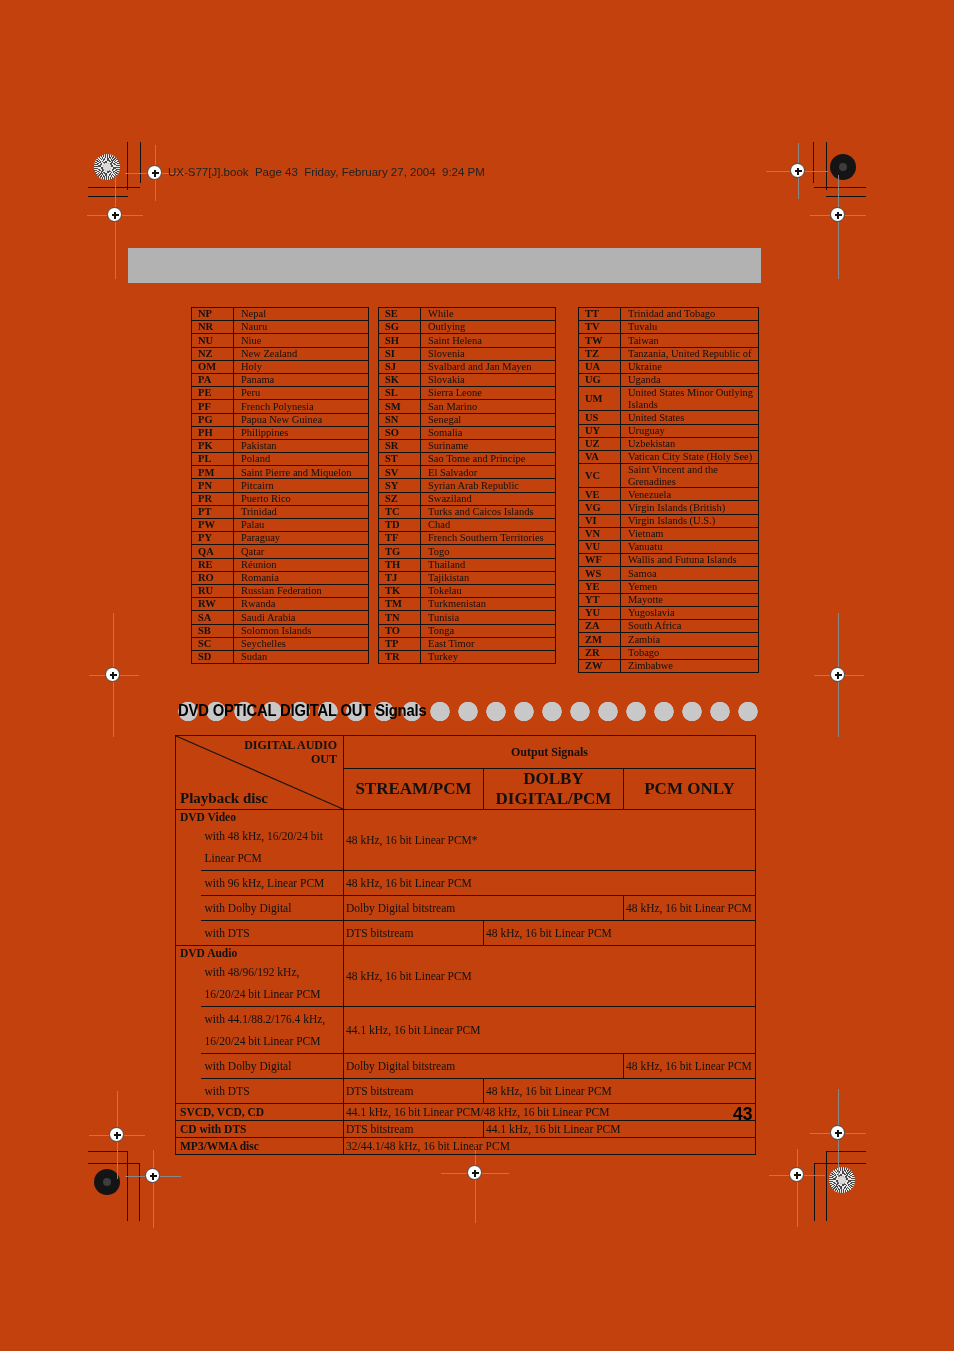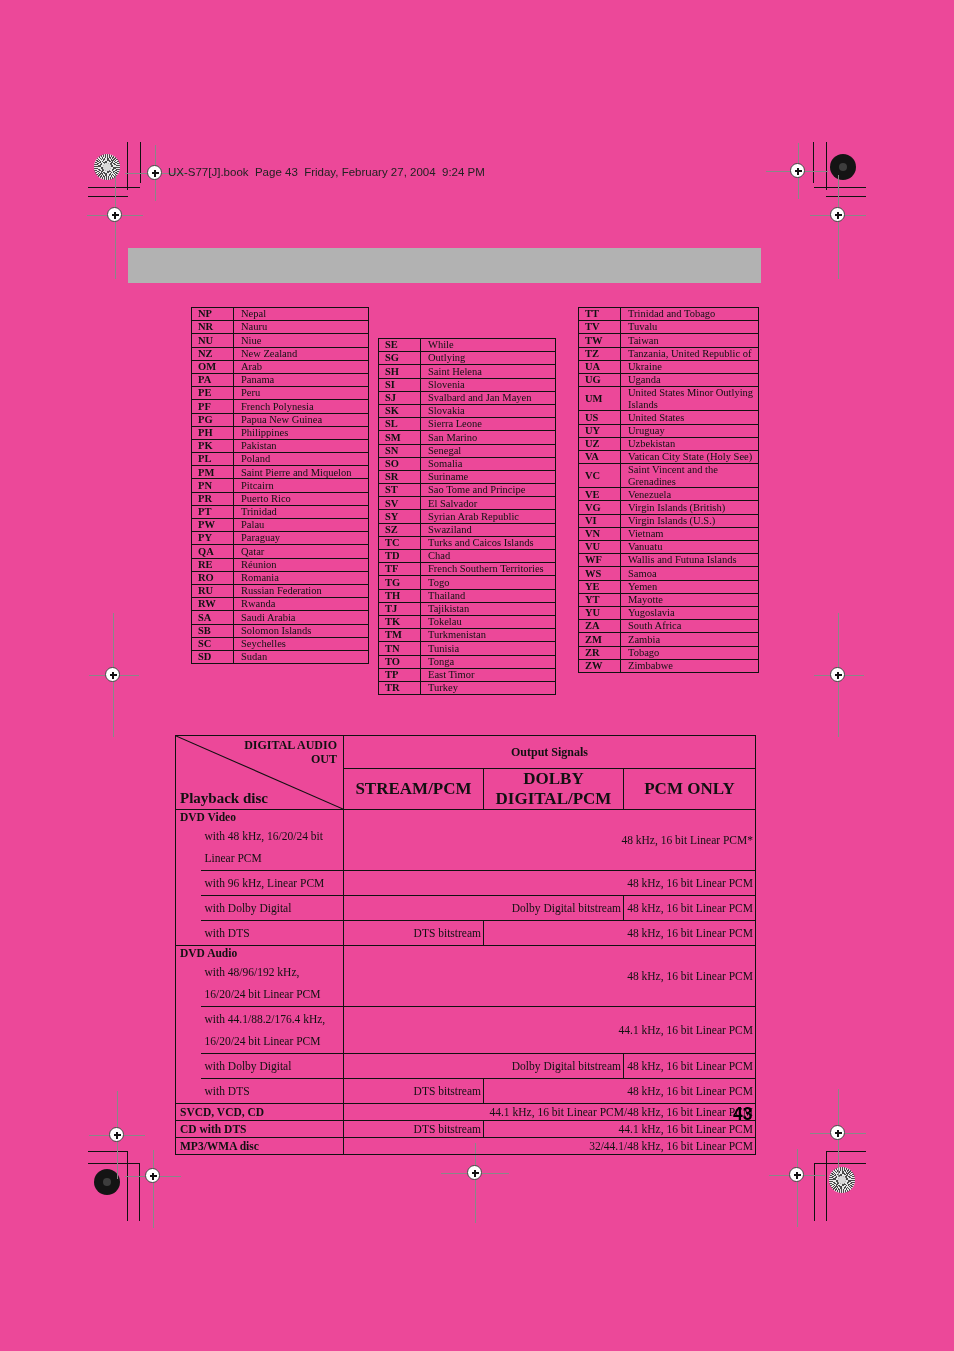--- a/index.html
+++ b/index.html
@@ -3,7 +3,7 @@
 <meta charset="utf-8">
 <style>
   html,body { margin:0; padding:0; background:#fff; }
-  .page { position:relative; width:954px; height:1351px; background:#ec4899; overflow:hidden;
+  .page { position:relative; width:954px; height:1351px; background:#c2410c; overflow:hidden;
           font-family:"Liberation Serif", serif; color:#111; }
 
   

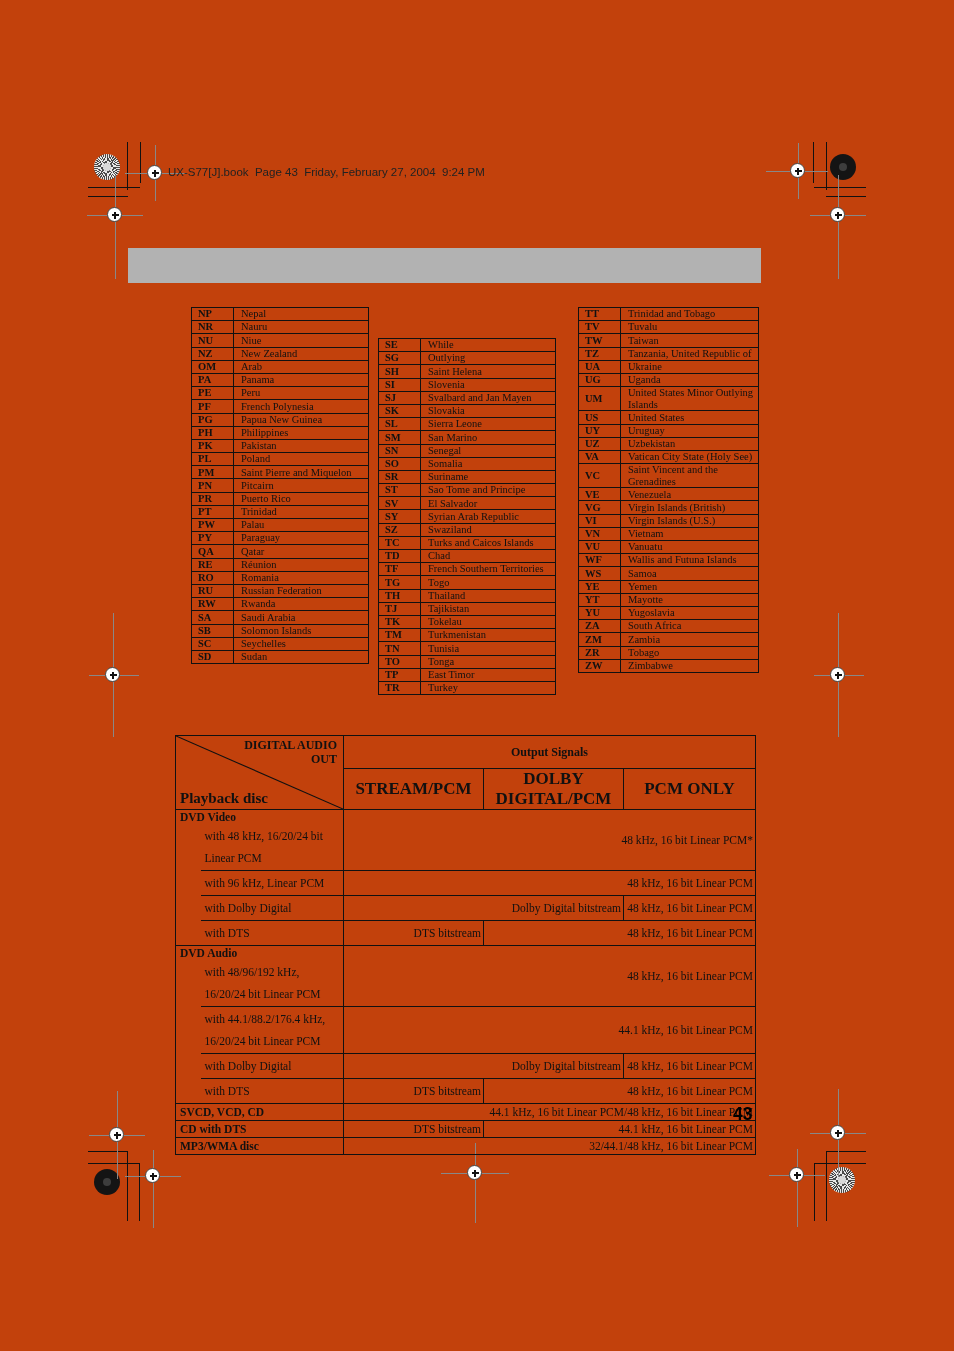--- a/index.html
+++ b/index.html
@@ -38,7 +38,7 @@
   .ctable td.code { width:33px; font-weight:bold; }
   .ctable td.cname { padding-left:7px; }
   #ct1 { left:178px; width:178px;margin-left:13px; }
-  #ct2 { left:378px; width:178px;margin-top:31px; }
+  #ct2 { left:378px; width:178px; }
   #ct3 { left:578px; width:181px; }
 
   

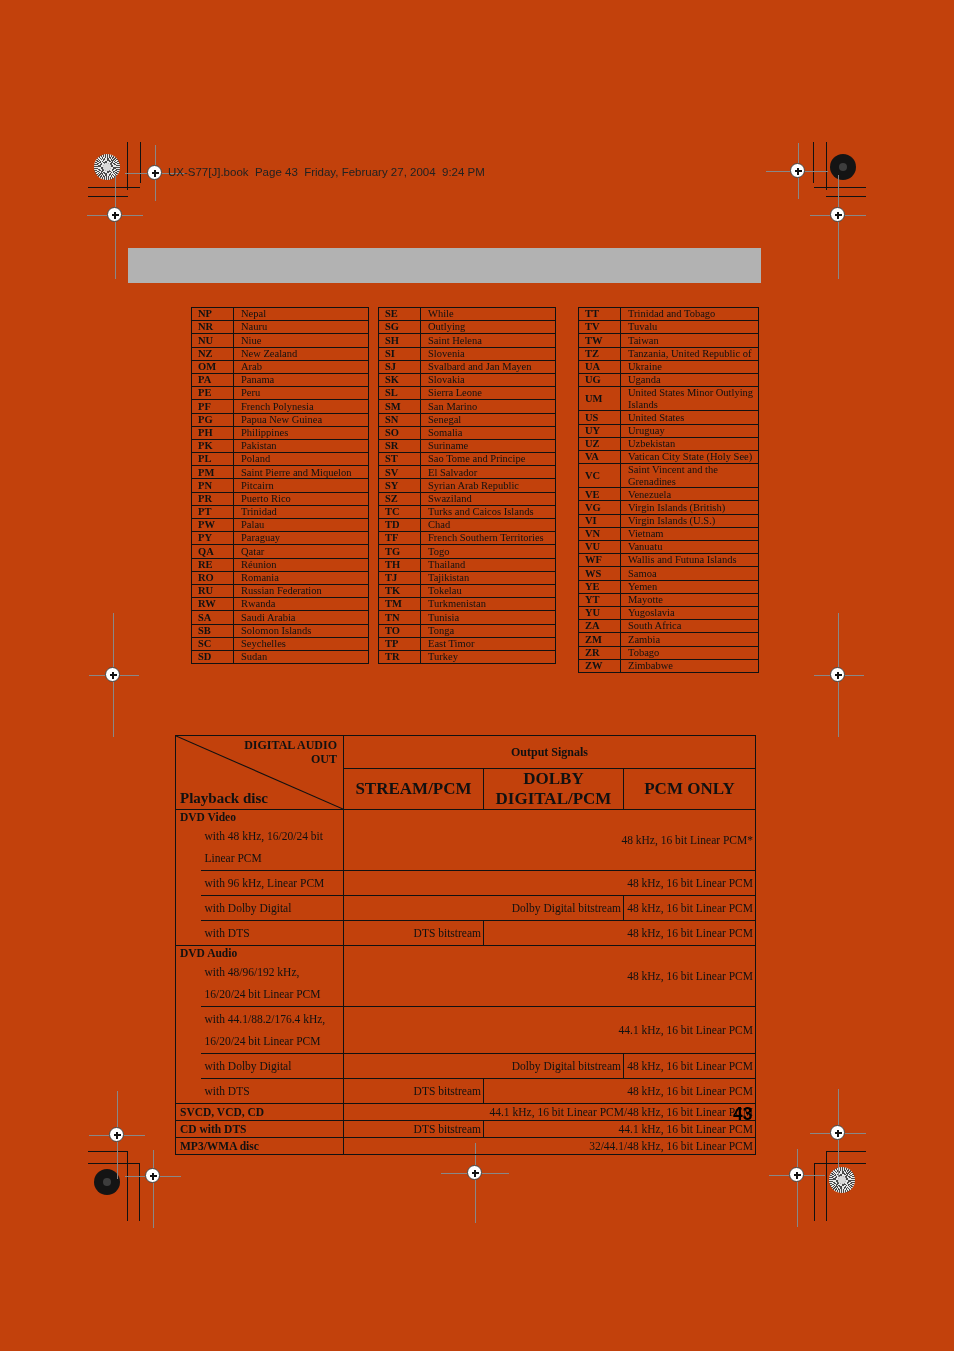--- a/index.html
+++ b/index.html
@@ -211,7 +211,7 @@
 
         <tr>
           <td class="code">OM</td>
-          <td class="cname">Arab</td>
+          <td class="cname">Holy</td>
         </tr>
 
         <tr>

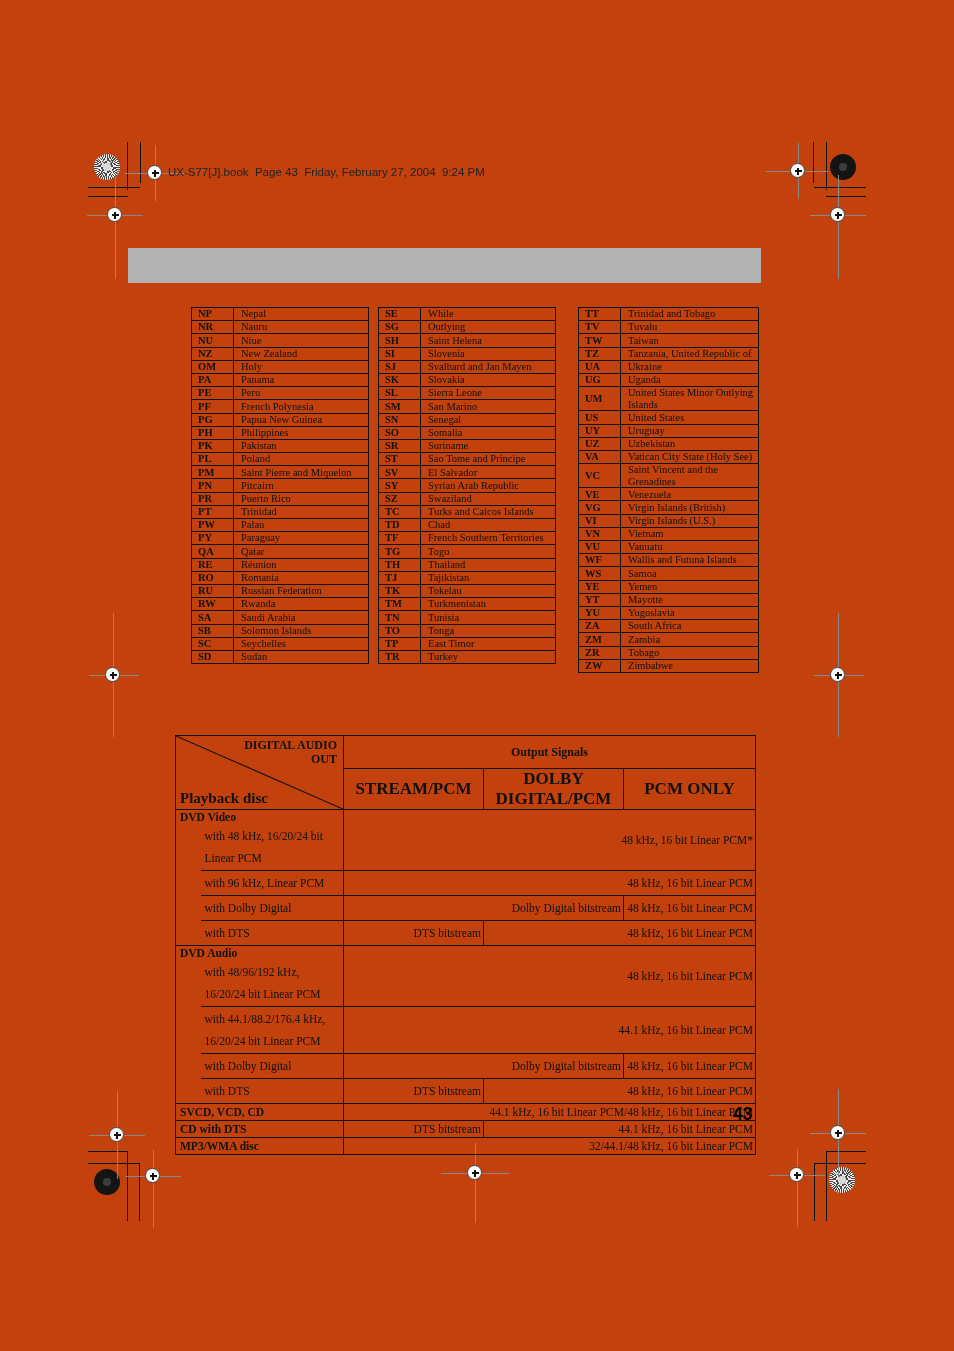--- a/index.html
+++ b/index.html
@@ -601,6 +601,10 @@
       </tbody>
   </table>
 
+  <div class="sechead">
+    <div class="dots"></div>
+    <span class="ttl">DVD OPTICAL DIGITAL OUT Signals</span>
+  </div>
 
   <table class="sig">
     <colgroup>

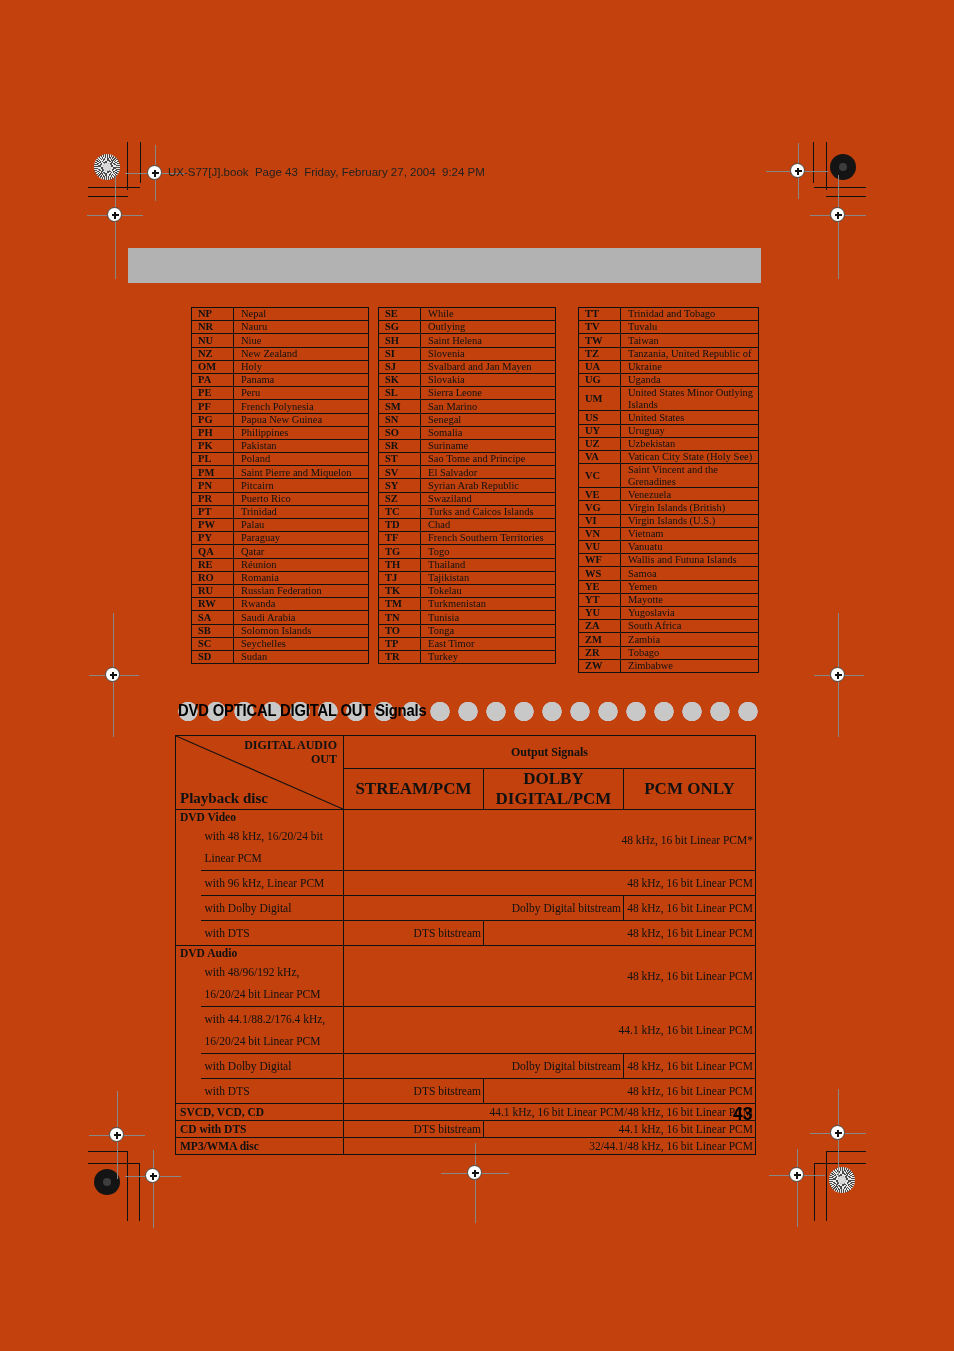--- a/index.html
+++ b/index.html
@@ -67,7 +67,7 @@
   .sig .ind  { border-top:hidden; border-right:hidden; border-bottom:none; }
   .sig .sub  { border-left:none; padding:1px 2px 1px 4px; height:16px; line-height:22px; }
   .sig .subfirst { border-top:hidden; }
-  .sig .val  { text-align:right; padding:1px 2px; }
+  .sig .val  { text-align:left; padding:1px 2px; }
 
   
   .footnote { position:absolute; left:172px; top:1056px; width:594px; font-size:11.8px;

